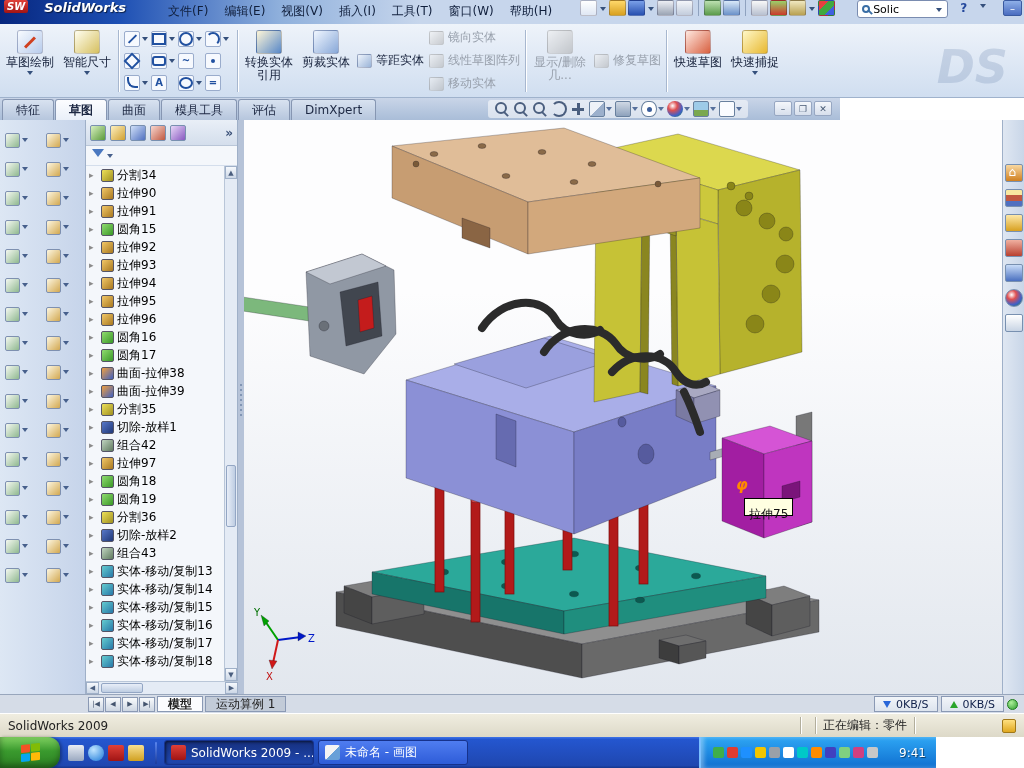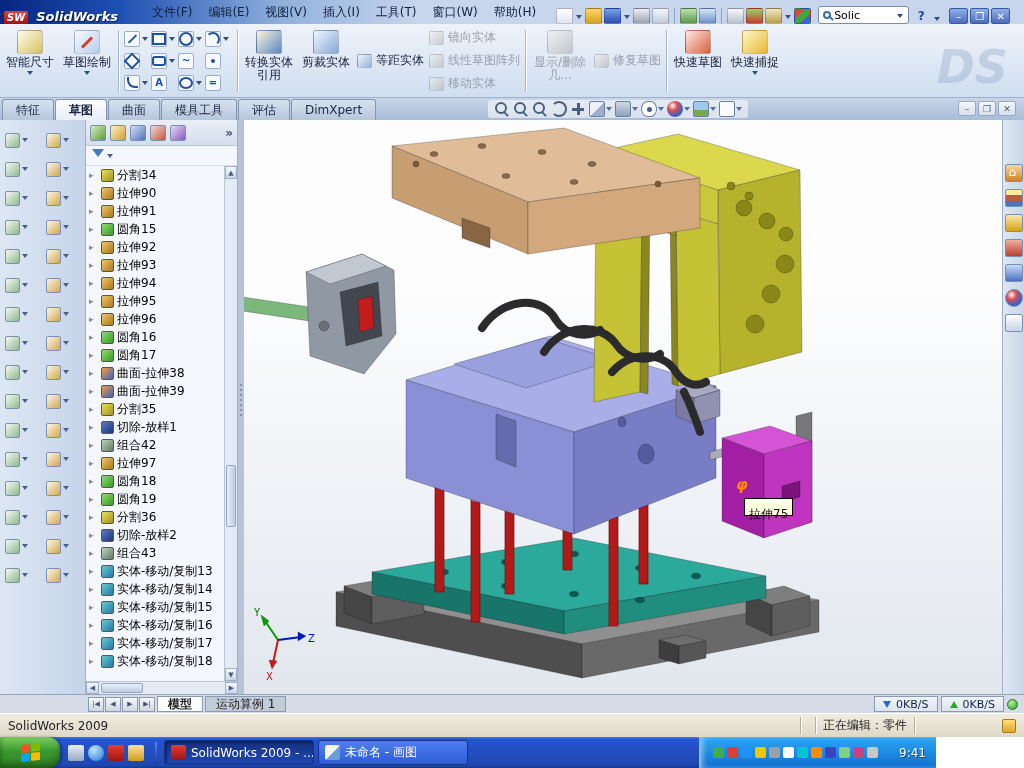--- a/index.html
+++ b/index.html
@@ -7,7 +7,7 @@
 body{font-family:"DejaVu Sans",sans-serif;font-size:12px;position:relative;background:#fff;color:#111}
 
 
-#titlebar{position:absolute;left:0;top:0;width:1024px;height:24px;display:flex;align-items:flex-end;gap:4px;padding:0 4px;
+#titlebar{position:absolute;left:0;top:0;width:1024px;height:24px;display:flex;align-items:flex-start;gap:12px;padding:0 4px;
  background:linear-gradient(90deg,#06267e 0,#1e50b4 120px,#8fb0dc 280px,#c7d6ec 420px,#c7d6ec 100%)}
 .swbox{background:linear-gradient(#e04038,#a01414);color:#fff;font-weight:bold;font-size:10px;padding:1px 3px;border-radius:2px;font-style:italic}
 .apptitle{color:#fff;font-weight:bold;font-style:italic;font-size:13px;text-shadow:1px 1px 1px #0009;margin:0 22px 0 4px}

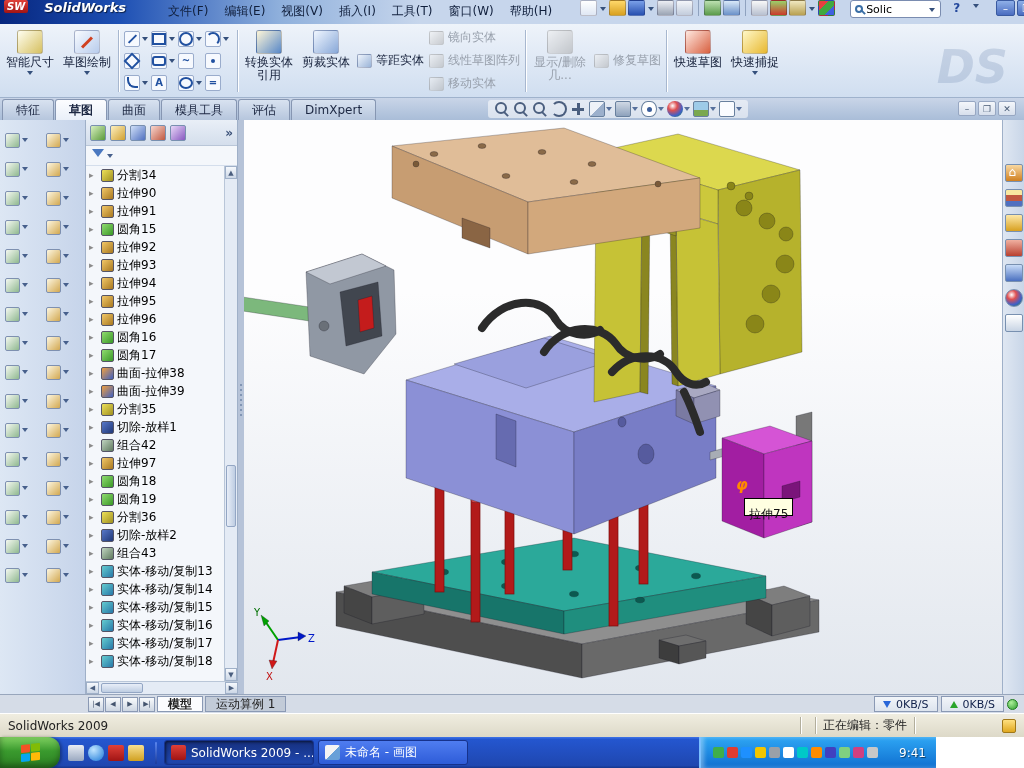--- a/index.html
+++ b/index.html
@@ -28,7 +28,7 @@
 .i-color{background:linear-gradient(135deg,#e84040 33%,#40a840 33% 66%,#4060e0 66%)}
 .tb-arr{width:0;height:0;border:3px solid transparent;border-top:4px solid #35507c;margin:4px 1px 0}
 .v-sep{width:1px;height:16px;background:#8fa2bf;margin:0 3px}
-.search{display:flex;align-items:center;background:#fff;border:1px solid #7a8cb0;border-radius:3px;height:18px;padding:0 4px;margin-left:3px}
+.search{display:flex;align-items:center;background:#fff;border:1px solid #7a8cb0;border-radius:3px;height:18px;padding:0 4px;margin-left:10px}
 .mag{width:8px;height:8px;border:2px solid #3a6ea5;border-radius:50%;position:relative;margin-right:3px}
 .mag::after{content:"";position:absolute;width:6px;height:2px;background:#3a6ea5;transform:rotate(45deg);right:-5px;bottom:-2px}
 .search input{border:none;outline:none;width:62px;font-size:11px;font-family:inherit;background:transparent}

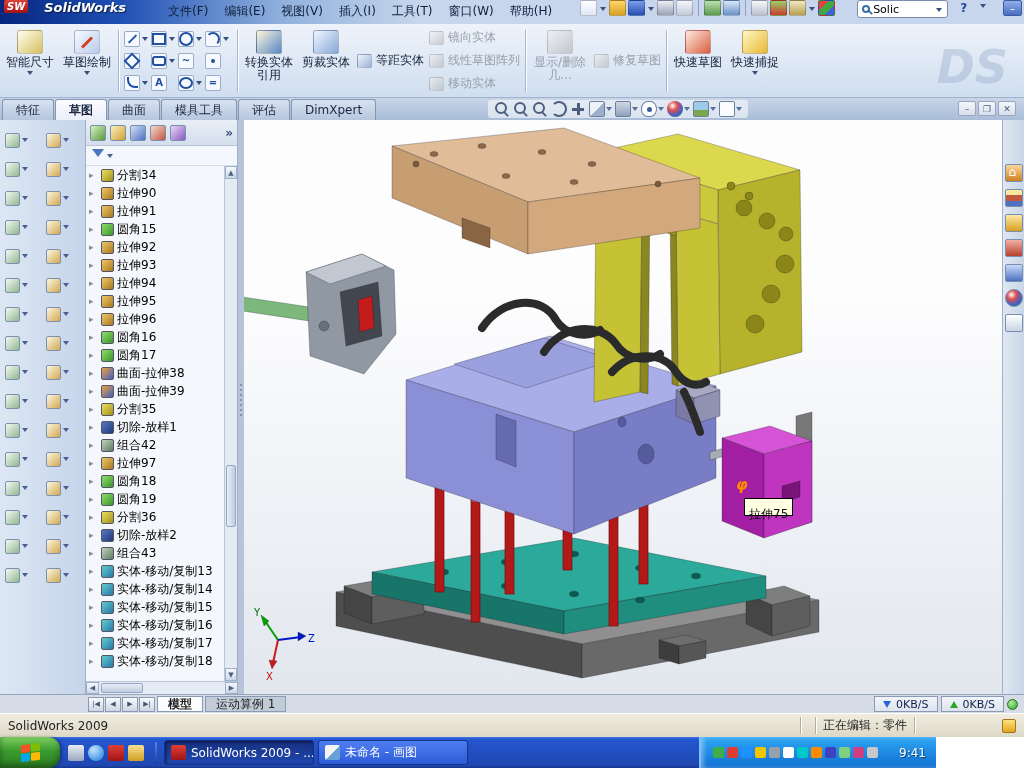--- a/index.html
+++ b/index.html
@@ -257,13 +257,13 @@
 
 <div id="ribbon">
   <div class="rb">
+    <span class="ric ric-sketch"></span>
+    <span class="lbl">草图绘制</span>
+    <span class="rarrow"></span>
+  </div>
+  <div class="rb">
     <span class="ric ric-smartdim"></span>
     <span class="lbl">智能尺寸</span>
-    <span class="rarrow"></span>
-  </div>
-  <div class="rb">
-    <span class="ric ric-sketch"></span>
-    <span class="lbl">草图绘制</span>
     <span class="rarrow"></span>
   </div>
   <div class="rsep"></div>

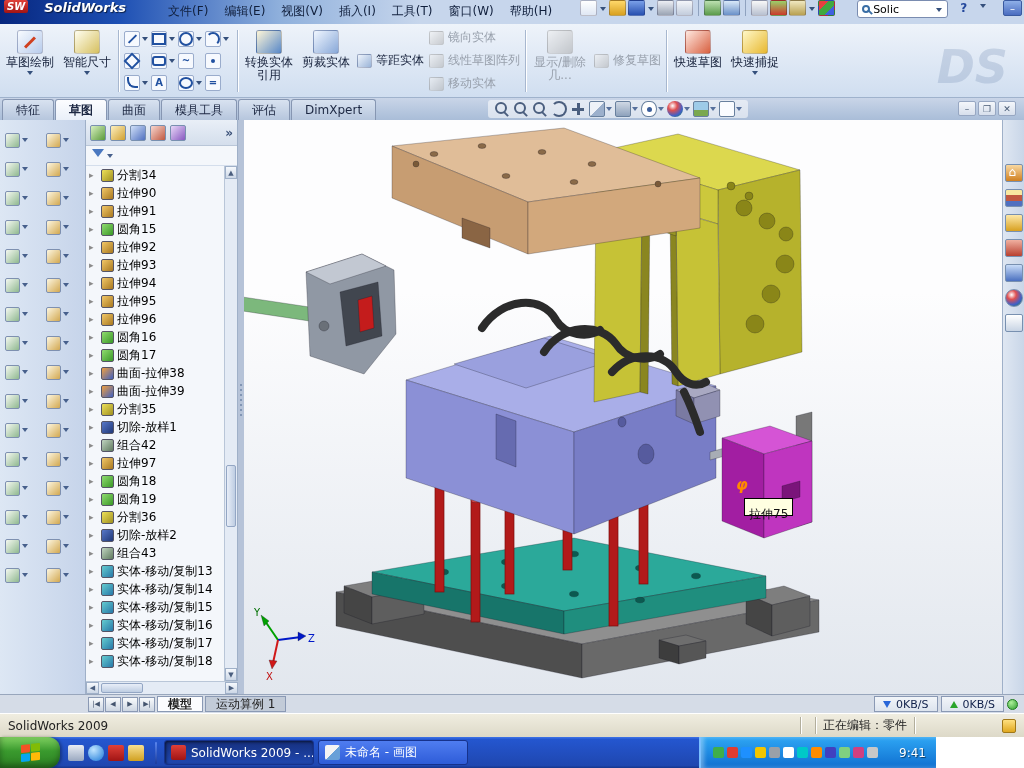--- a/index.html
+++ b/index.html
@@ -78,7 +78,7 @@
 #watermark{position:absolute;right:16px;top:16px;font-size:46px;font-style:italic;font-weight:bold;color:rgba(125,150,185,.30);pointer-events:none}
 
 
-#tabstrip{position:absolute;left:0;top:98px;width:1024px;height:22px;background:linear-gradient(#c9d5e8,#a9bdd8);display:flex;align-items:flex-end;padding-left:2px}
+#tabstrip{position:absolute;left:0;top:98px;width:840px;height:22px;background:linear-gradient(#c9d5e8,#a9bdd8);display:flex;align-items:flex-end;padding-left:2px}
 .tab{height:21px;padding:0 13px;display:flex;align-items:center;font-size:12px;color:#1c2742;background:linear-gradient(#d8e2f0,#b6c6dd);border:1px solid #8696b2;border-bottom:none;border-radius:3px 3px 0 0;margin-right:1px;cursor:default}
 .tab.active{background:linear-gradient(#fcfdff,#e9eff8);font-weight:bold}
 .hud{position:absolute;left:488px;top:2px;display:flex;align-items:center;gap:3px;background:rgba(255,255,255,.55);border-radius:3px;padding:1px 6px}

